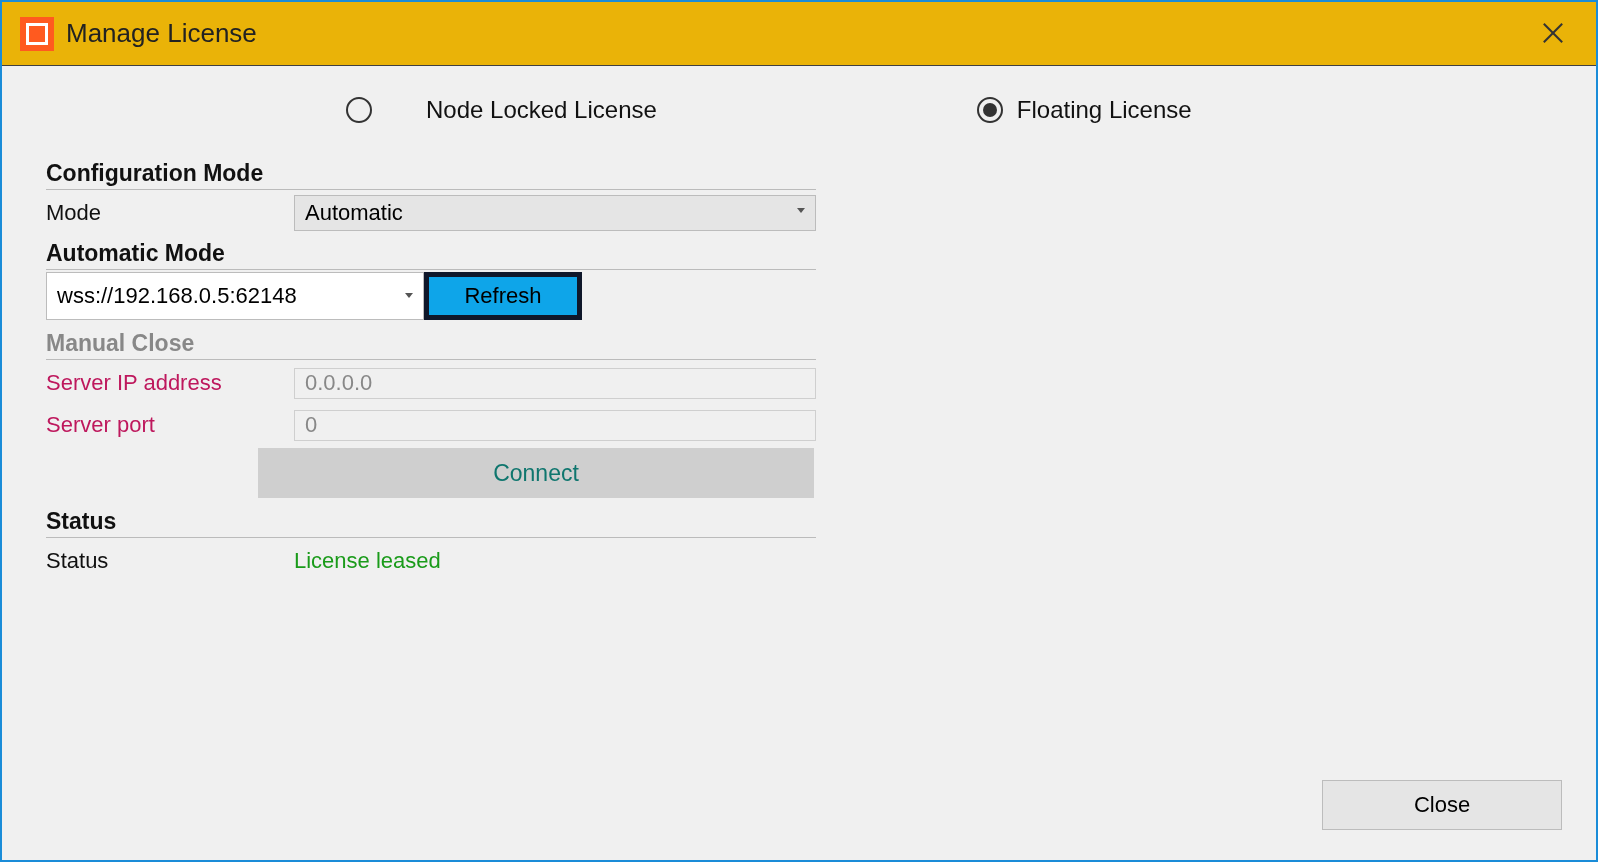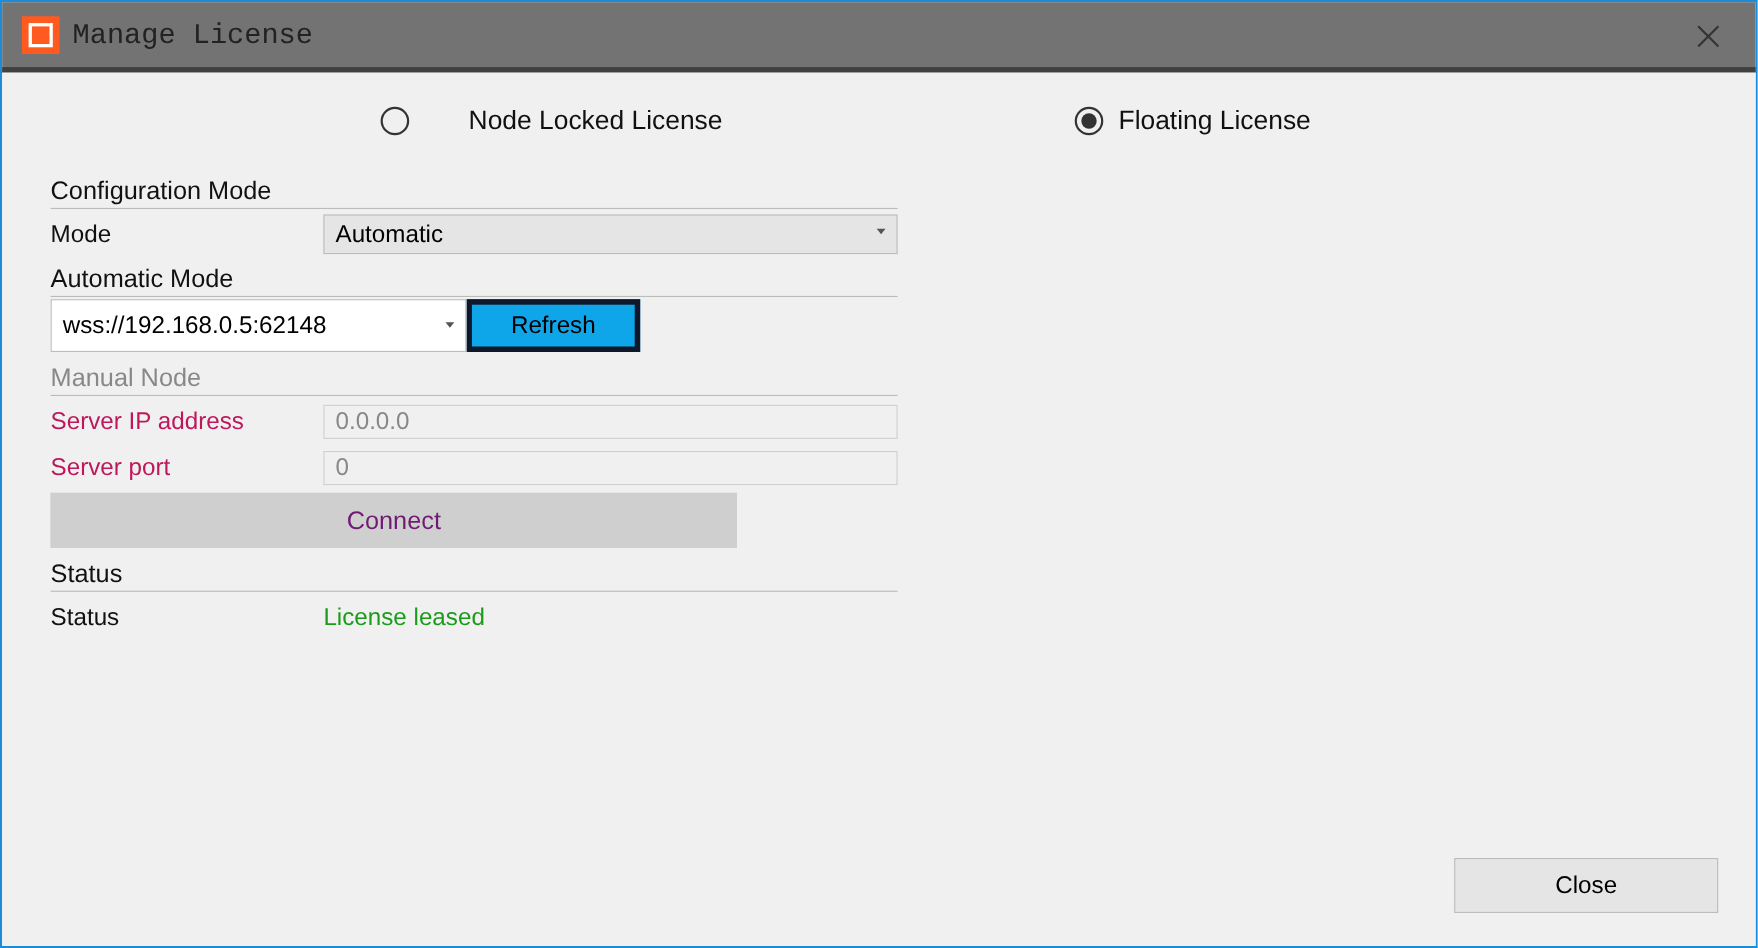--- a/index.html
+++ b/index.html
@@ -20,13 +20,12 @@
 }
 .titlebar {
   height: 64px;
-  background: #737373;
+  background: #eab308;
   display: flex;
   align-items: center;
   padding: 0 0 0 18px;
-  border-bottom: 5px solid #404040;
-  position: relative;
-  font-family: Liberation Mono, monospace;
+  border-bottom: 1px solid #404040;
+  position: relative;
 }
 .app-icon {
   width: 34px;

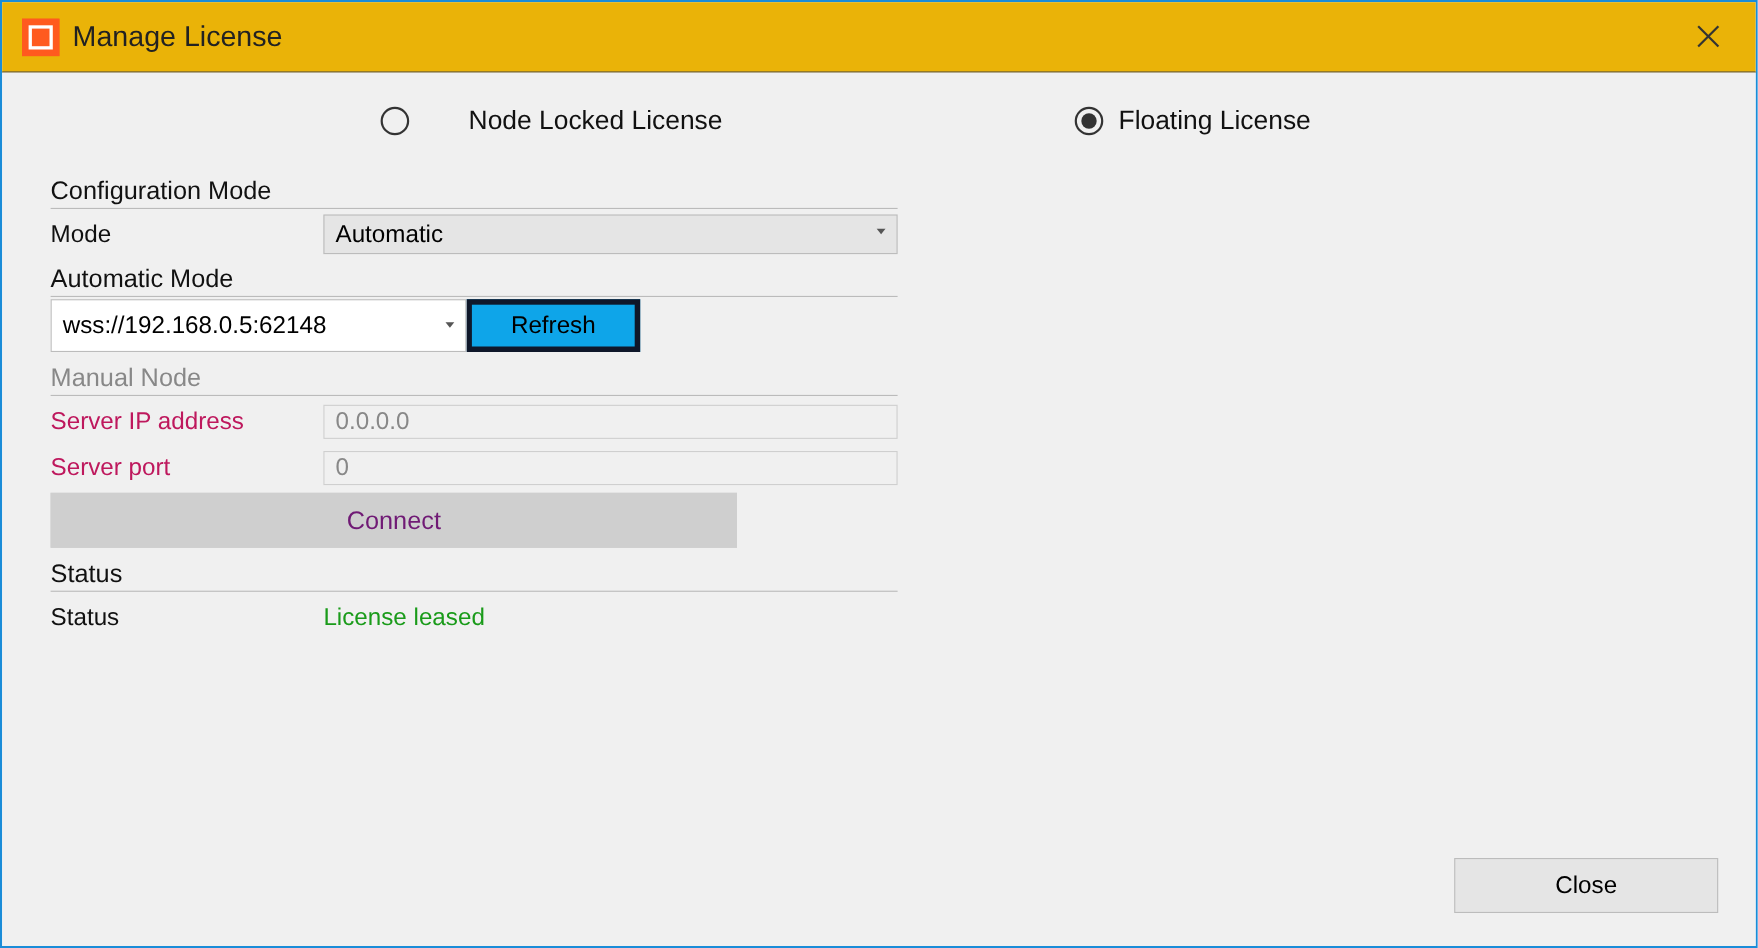--- a/index.html
+++ b/index.html
@@ -110,7 +110,7 @@
 }
 .section-head {
   font-size: 23px;
-  font-weight: normal;
+  font-weight: bold;
   color: #111;
   border-bottom: 1px solid #bbb;
   padding-bottom: 2px;

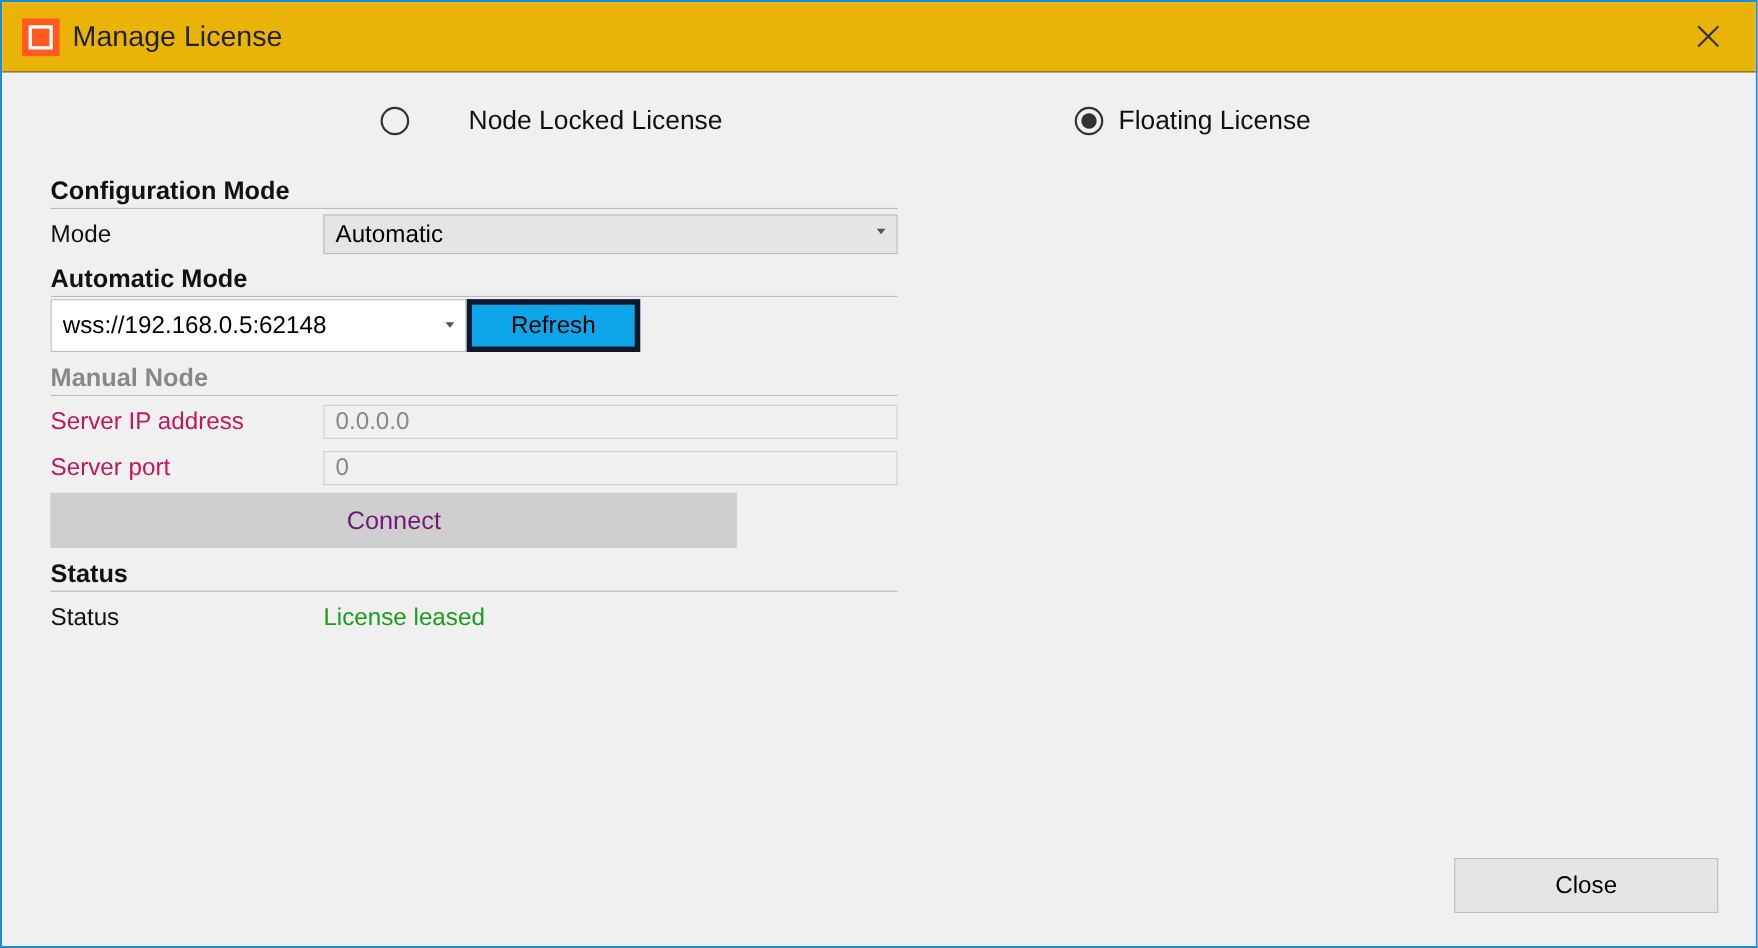--- a/index.html
+++ b/index.html
@@ -264,7 +264,7 @@
         <button class="refresh-btn">Refresh</button>
       </div>
 
-      <div class="section-head disabled" style="margin-top:10px">Manual Node</div>
+      <div class="section-head disabled" style="margin-top:10px">Manual Close</div>
       <div class="form-row">
         <div class="form-label disabled">Server IP address</div>
         <input class="text-input" disabled="" value="0.0.0.0" style="">

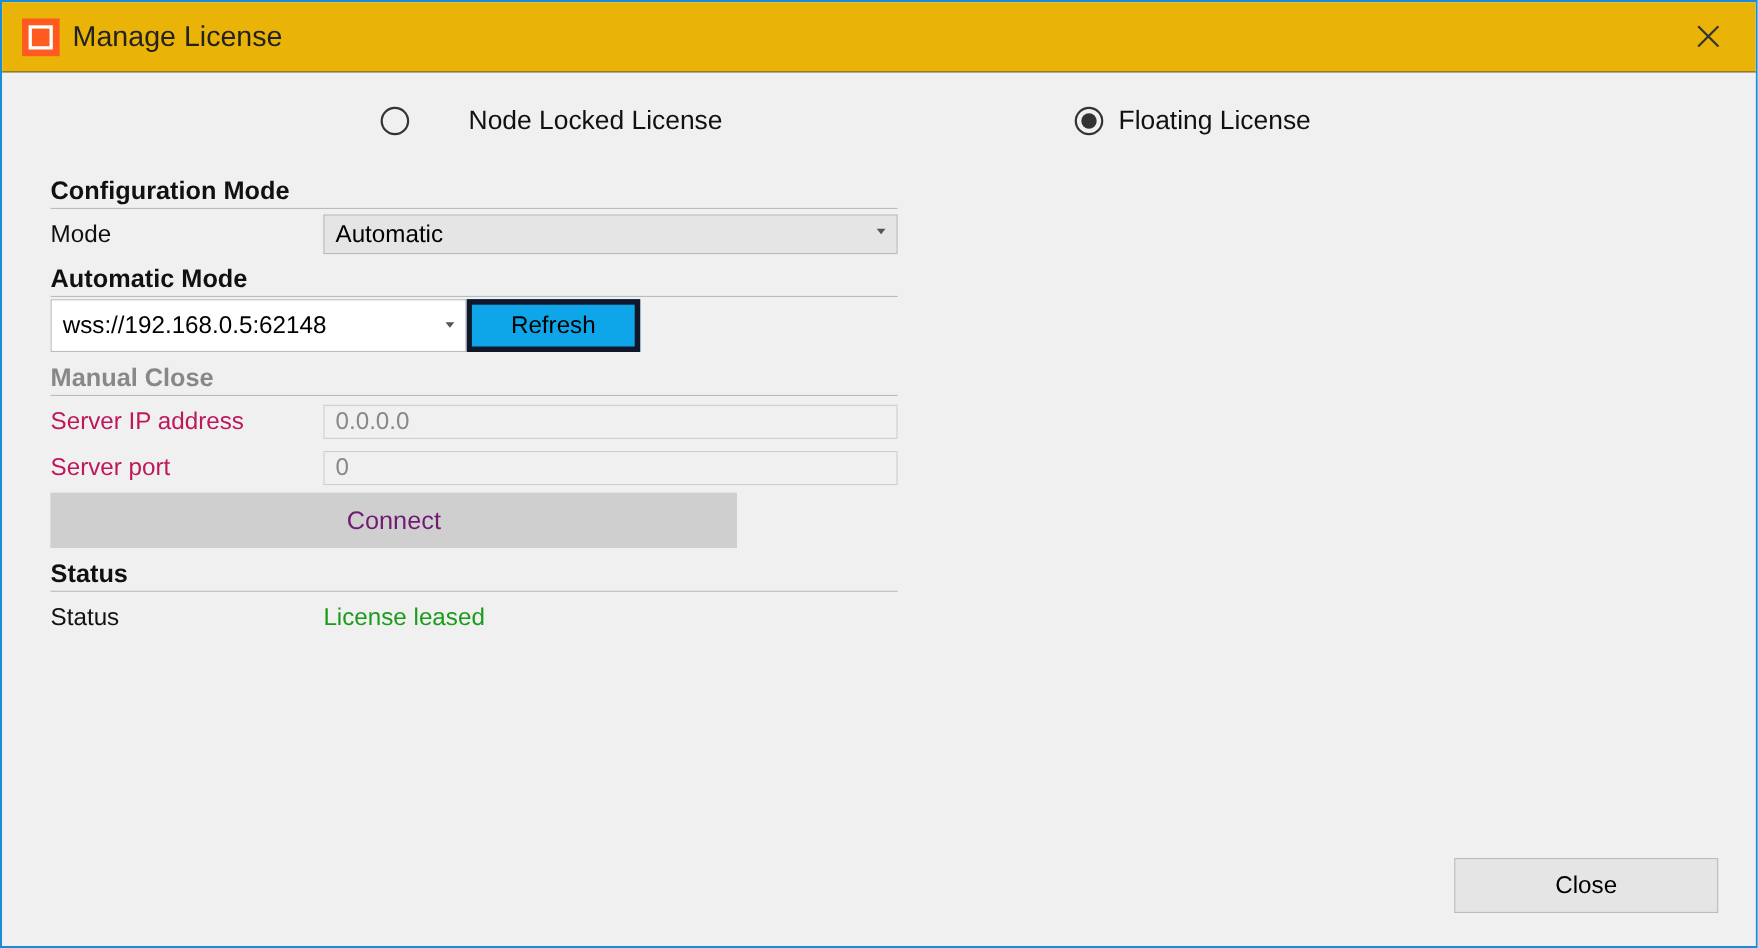--- a/index.html
+++ b/index.html
@@ -197,12 +197,13 @@
   color: #888;
 }
 .connect-btn {
-  width: 624px;
+  width: 556px;
   height: 50px;
   background: #cfcfcf;
   border: 1px solid #cfcfcf;
   font-size: 23px;
-  color: #701a75;
+  color: #0f766e;
+  margin-left: 212px;
   margin-top: 4px;
   cursor: default;
 }

